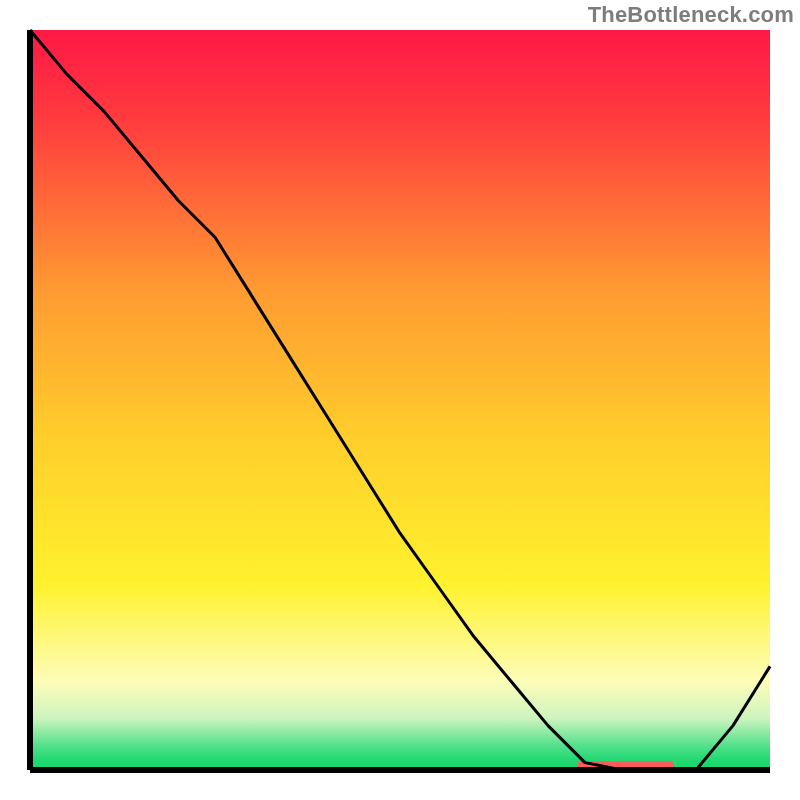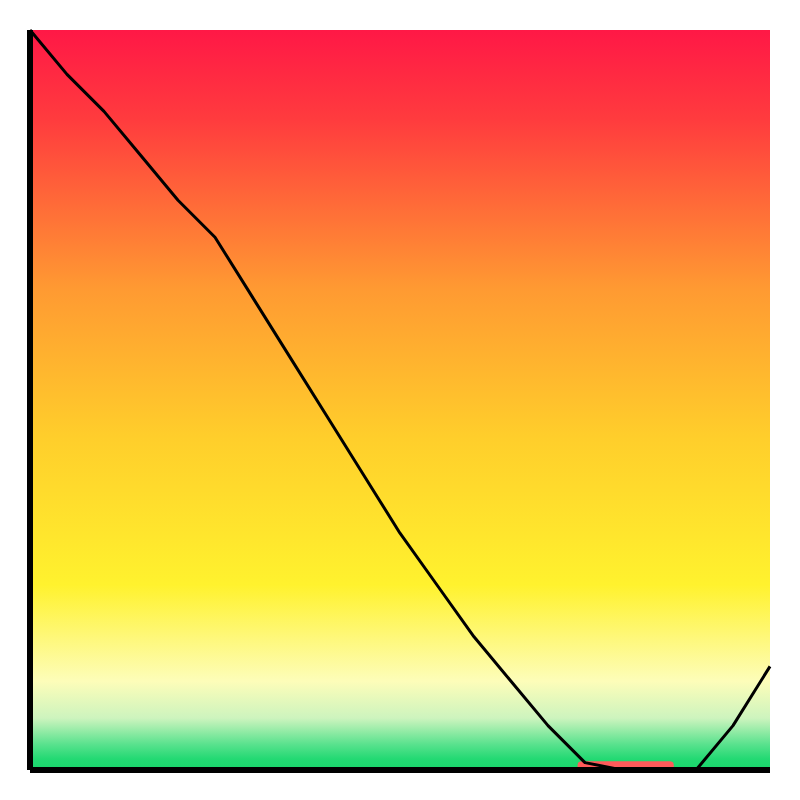--- a/index.html
+++ b/index.html
@@ -35,6 +35,7 @@
 
 <div class="stage">
 
+  <div class="watermark">TheBottleneck.com</div>
 
   <svg id="chart-svg" width="800" height="800">
     <defs>

